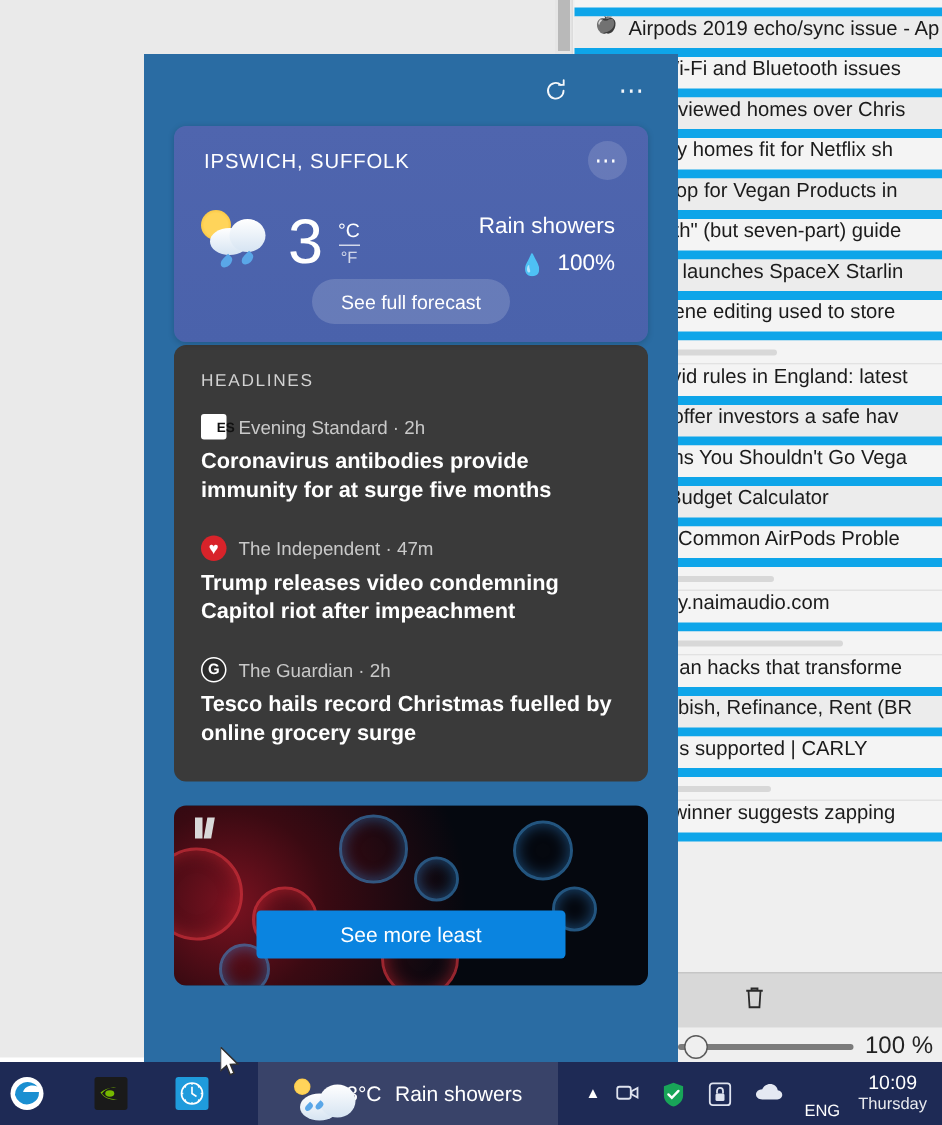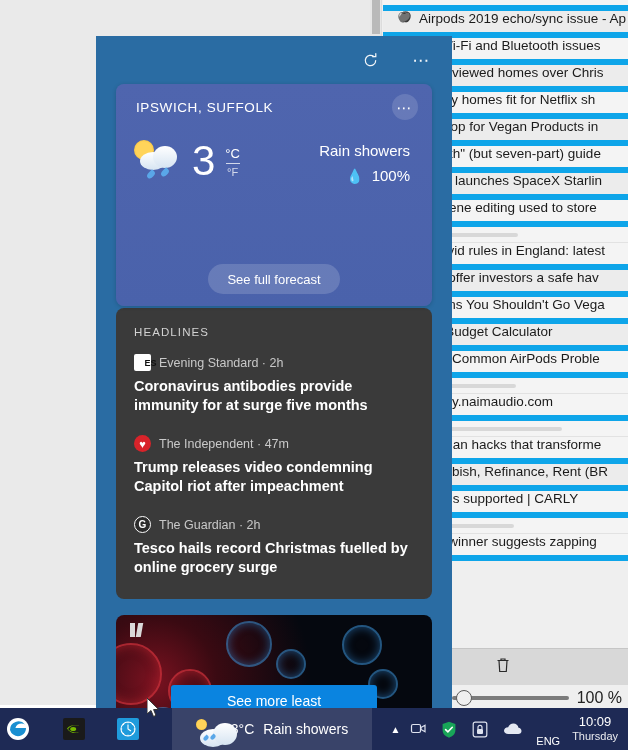--- a/index.html
+++ b/index.html
@@ -113,7 +113,7 @@
 
   
   .weather-card {
-    margin: 0 20px; height: 222px;
+    margin: 0 20px; height: 144px;
     background: linear-gradient(180deg, #4f65ae 0%, #4a62ab 100%);
     border-radius: 8px;
     position: relative;

